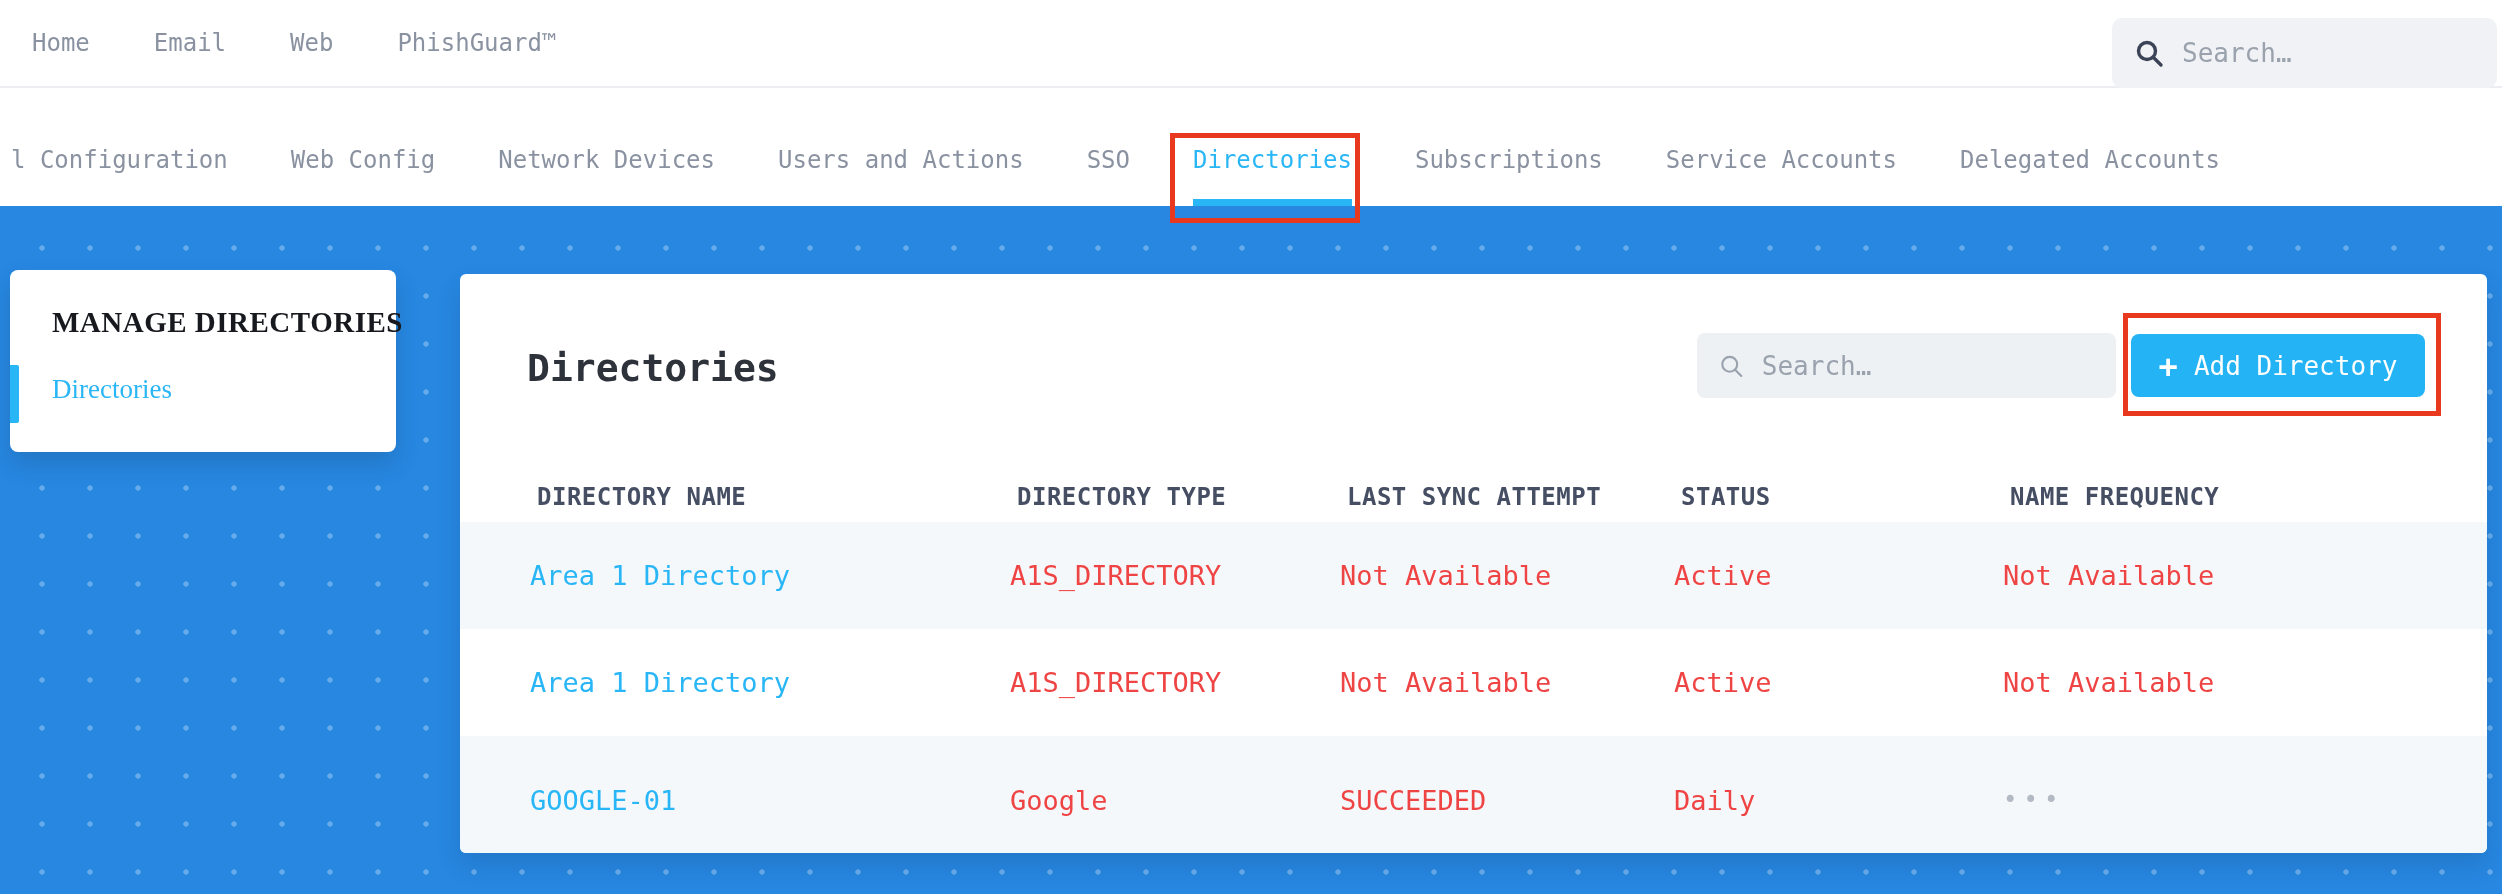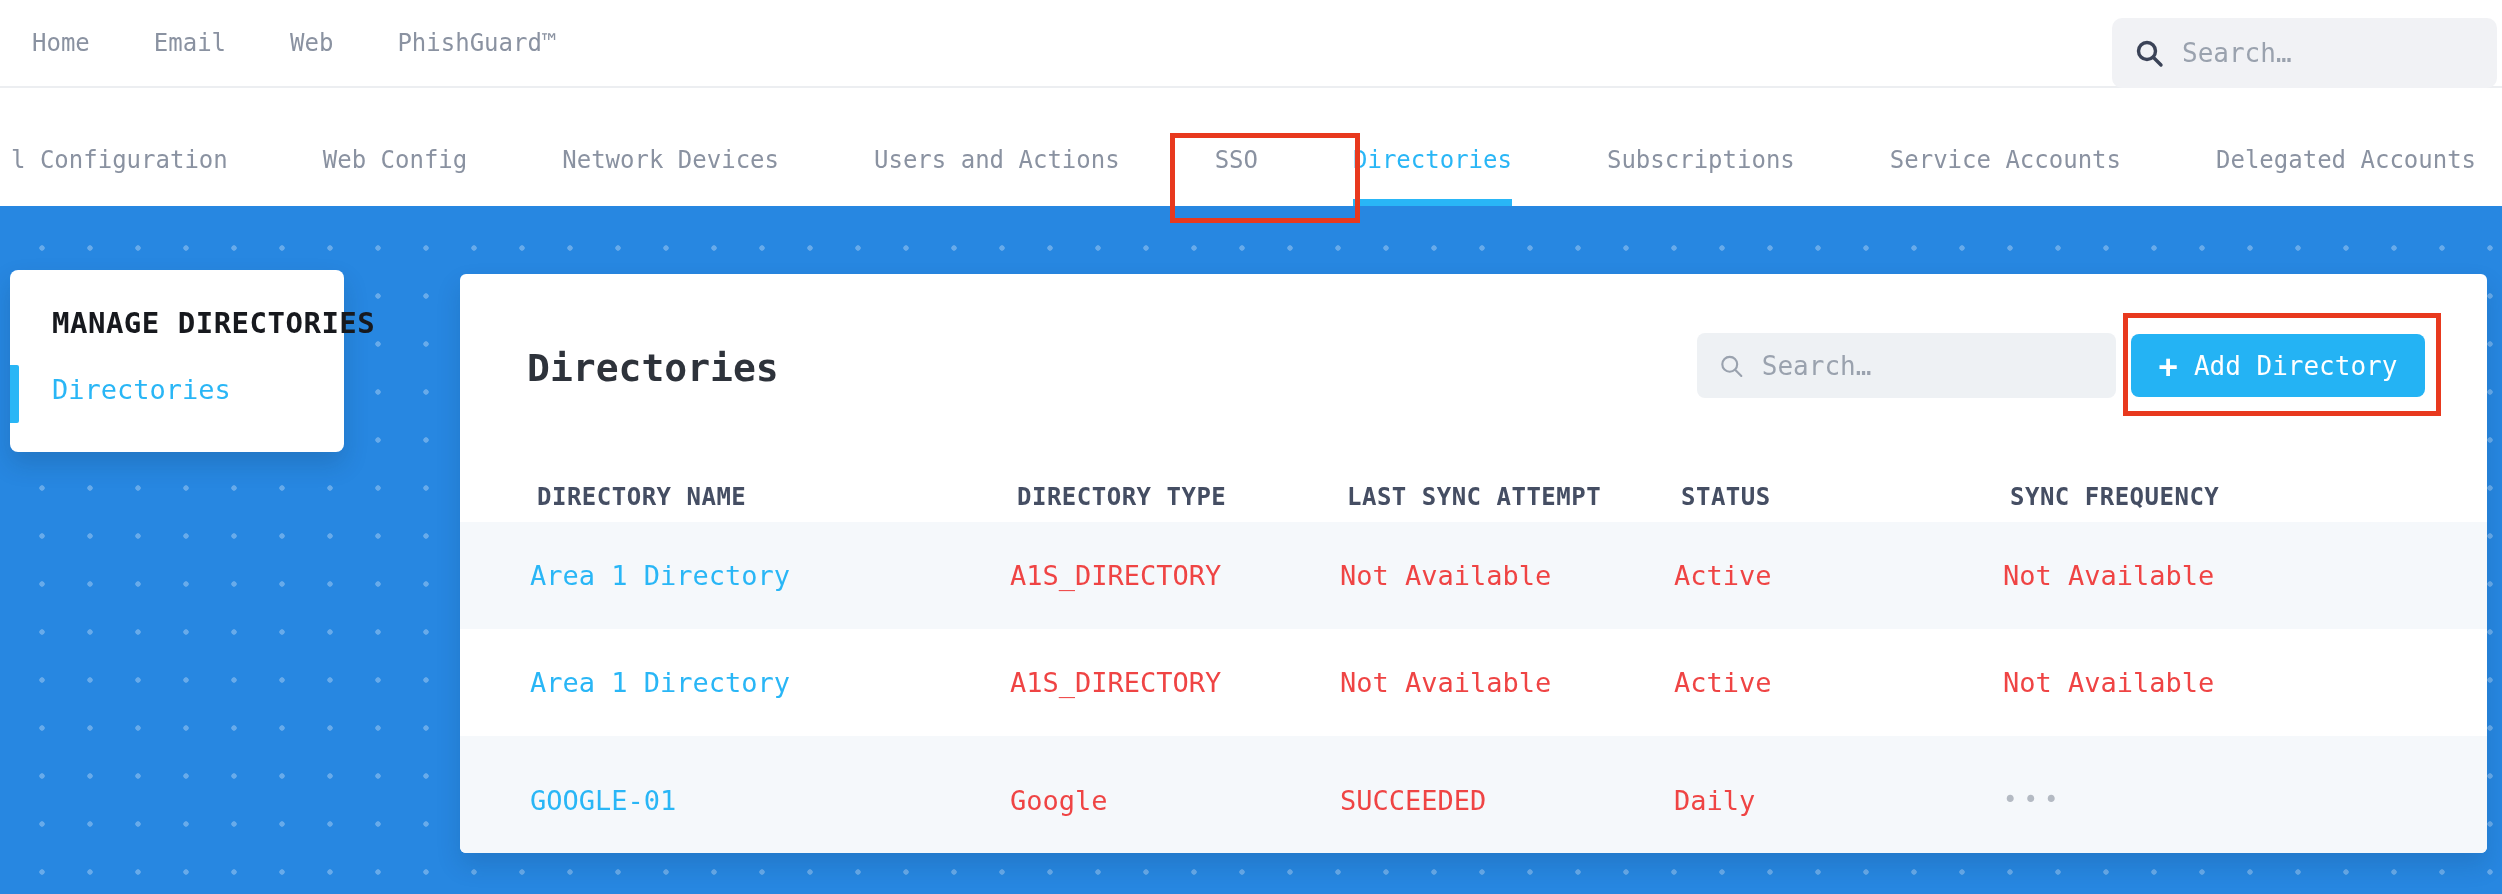--- a/index.html
+++ b/index.html
@@ -32,7 +32,7 @@
   
   .nav2 {
     position:absolute; left:0; top:114px; width:2502px; height:92px; background:#ffffff;
-    display:flex; align-items:center; padding-left:11px; column-gap:95px;
+    display:flex; align-items:center; padding-left:11px; column-gap:63px;
   }
   .tab { position:relative; font-size:24px; font-weight:500; color:#8a92a1; cursor:pointer; white-space:nowrap; height:92px; display:flex; align-items:center; }
   .tab.active { color:#29b6f6; }

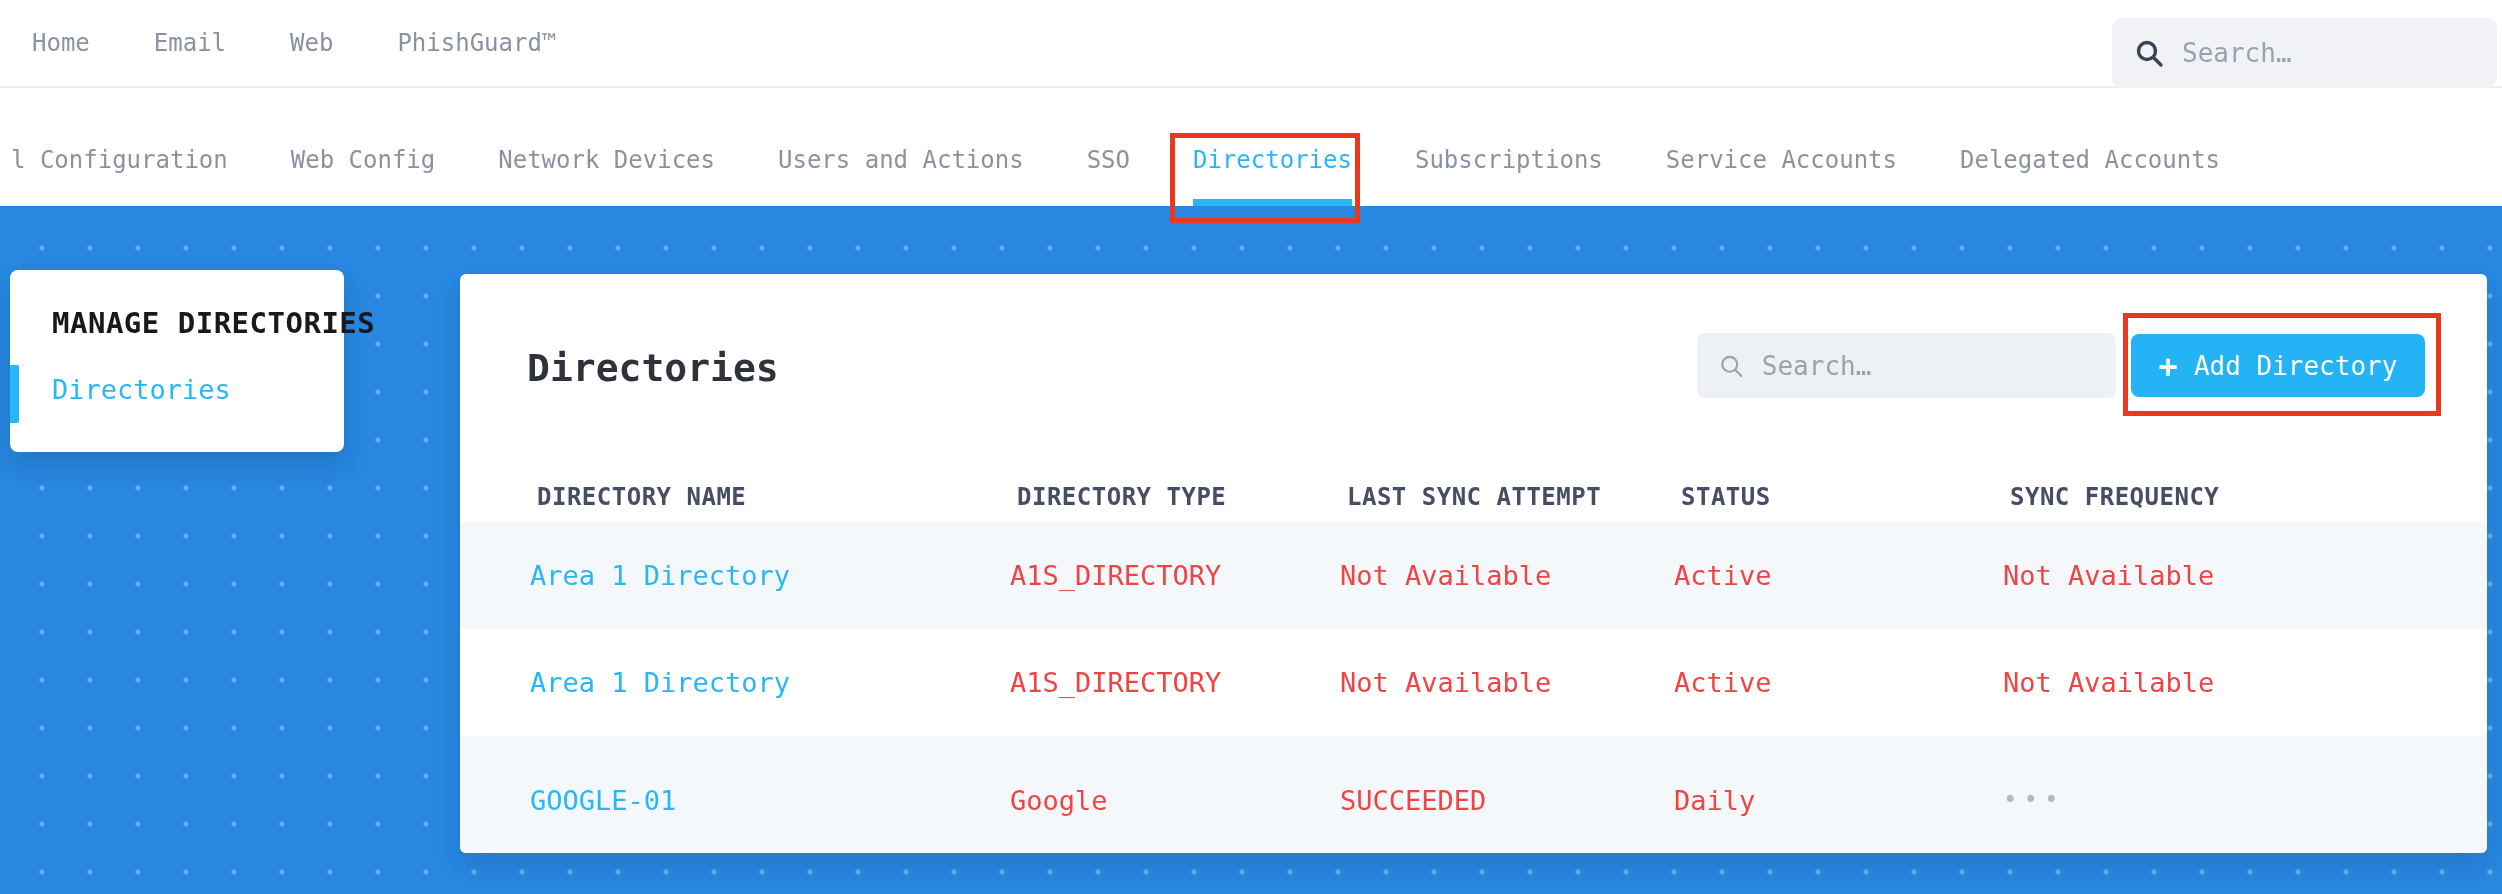--- a/index.html
+++ b/index.html
@@ -50,8 +50,8 @@
 
   
   .side-card {
-    position:absolute; left:10px; top:64px; width:334px; height:182px;
-    background:#ffffff; border-radius:8px; box-shadow:0 12px 24px rgba(16,42,67,0.18);
+    position:absolute; left:10px; top:64px; width:386px; height:182px;
+    background:#ffffff; border-radius:8px; box-shadow:0 12px 24px rgba(16,42,67,0.18);font-family:Liberation Serif, serif;
   }
   .side-card-title {
     position:absolute; left:42px; top:36px; font-size:29px; font-weight:700;

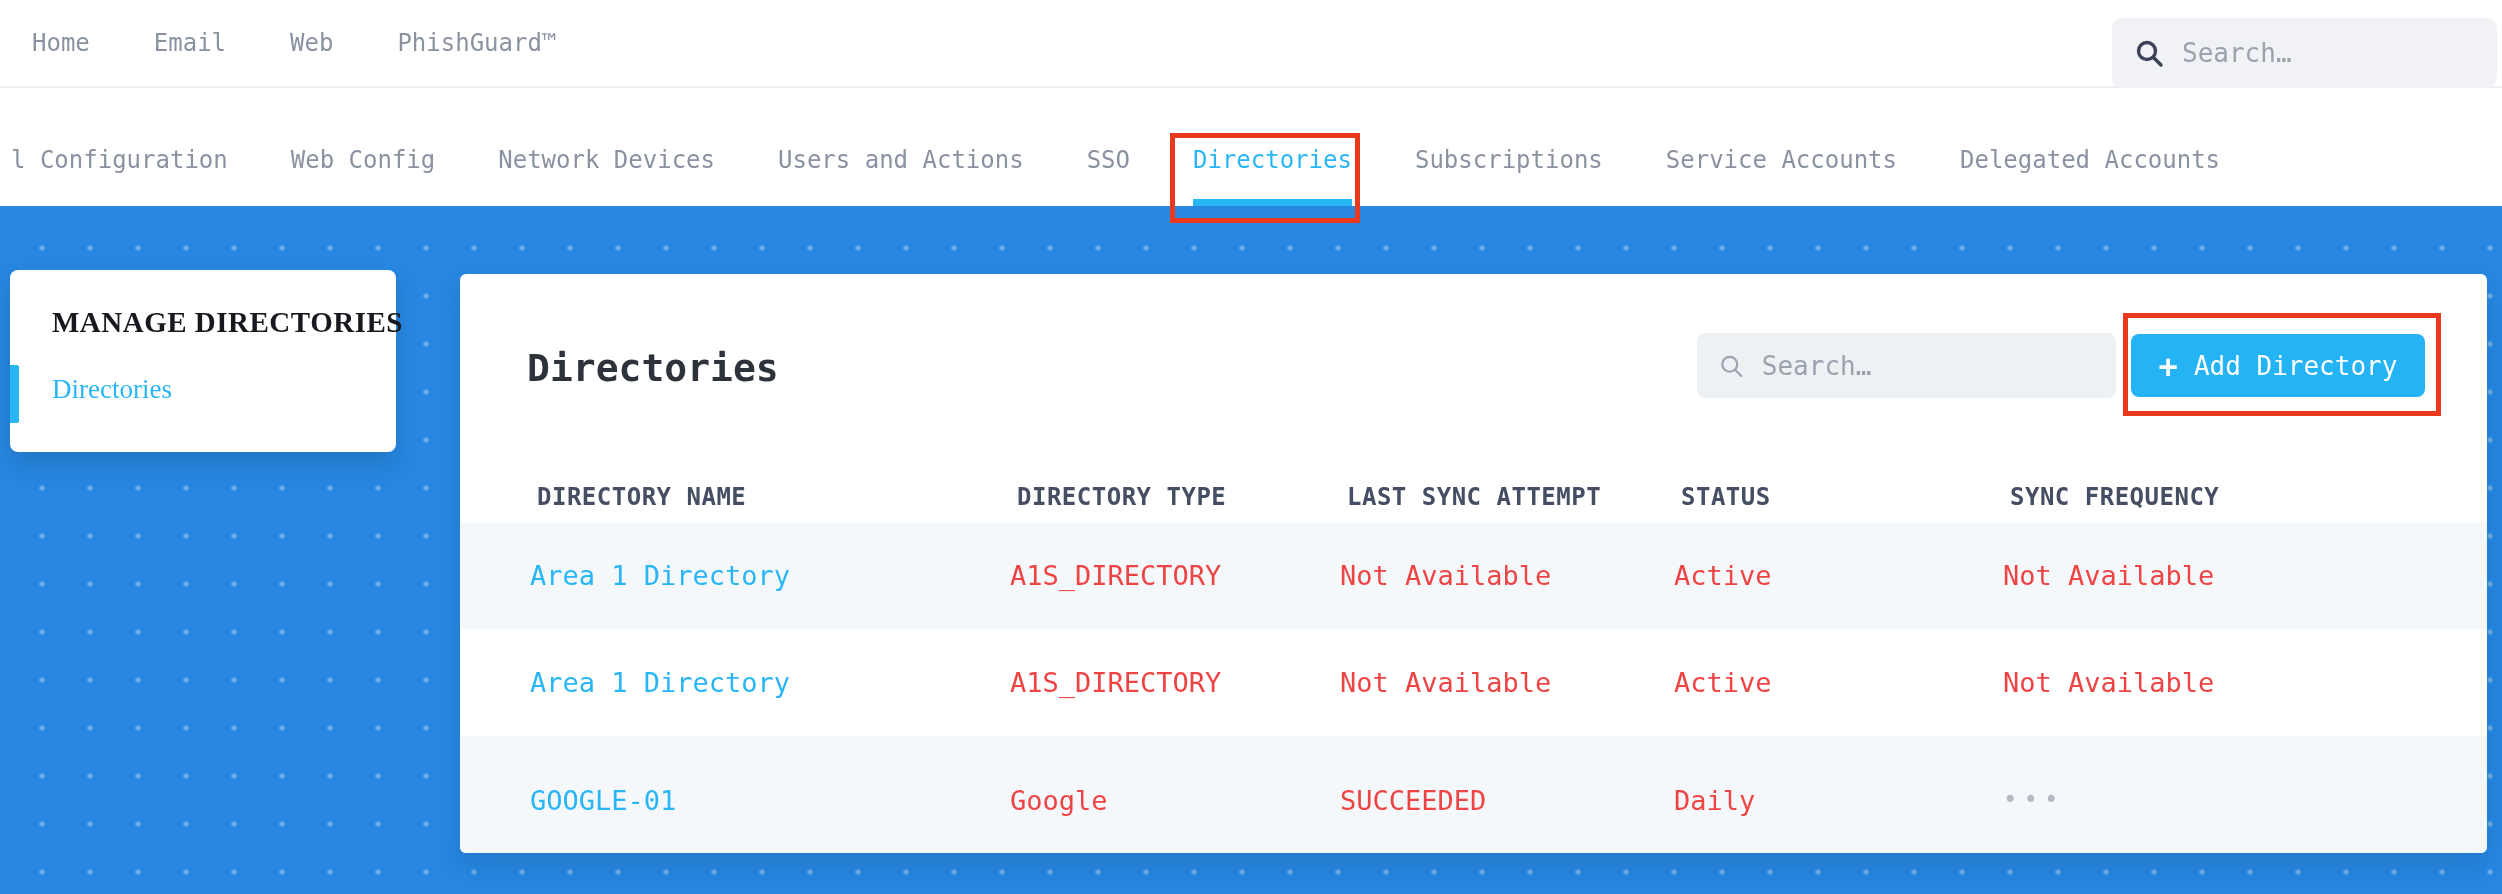--- a/index.html
+++ b/index.html
@@ -184,7 +184,7 @@
         <span class="th">DIRECTORY TYPE</span>
         <span class="th">LAST SYNC ATTEMPT</span>
         <span class="th">STATUS</span>
-        <span class="th">SYNC FREQUENCY</span>
+        <span class="th">NAME FREQUENCY</span>
         <span class="th"></span>
       </div>
 

